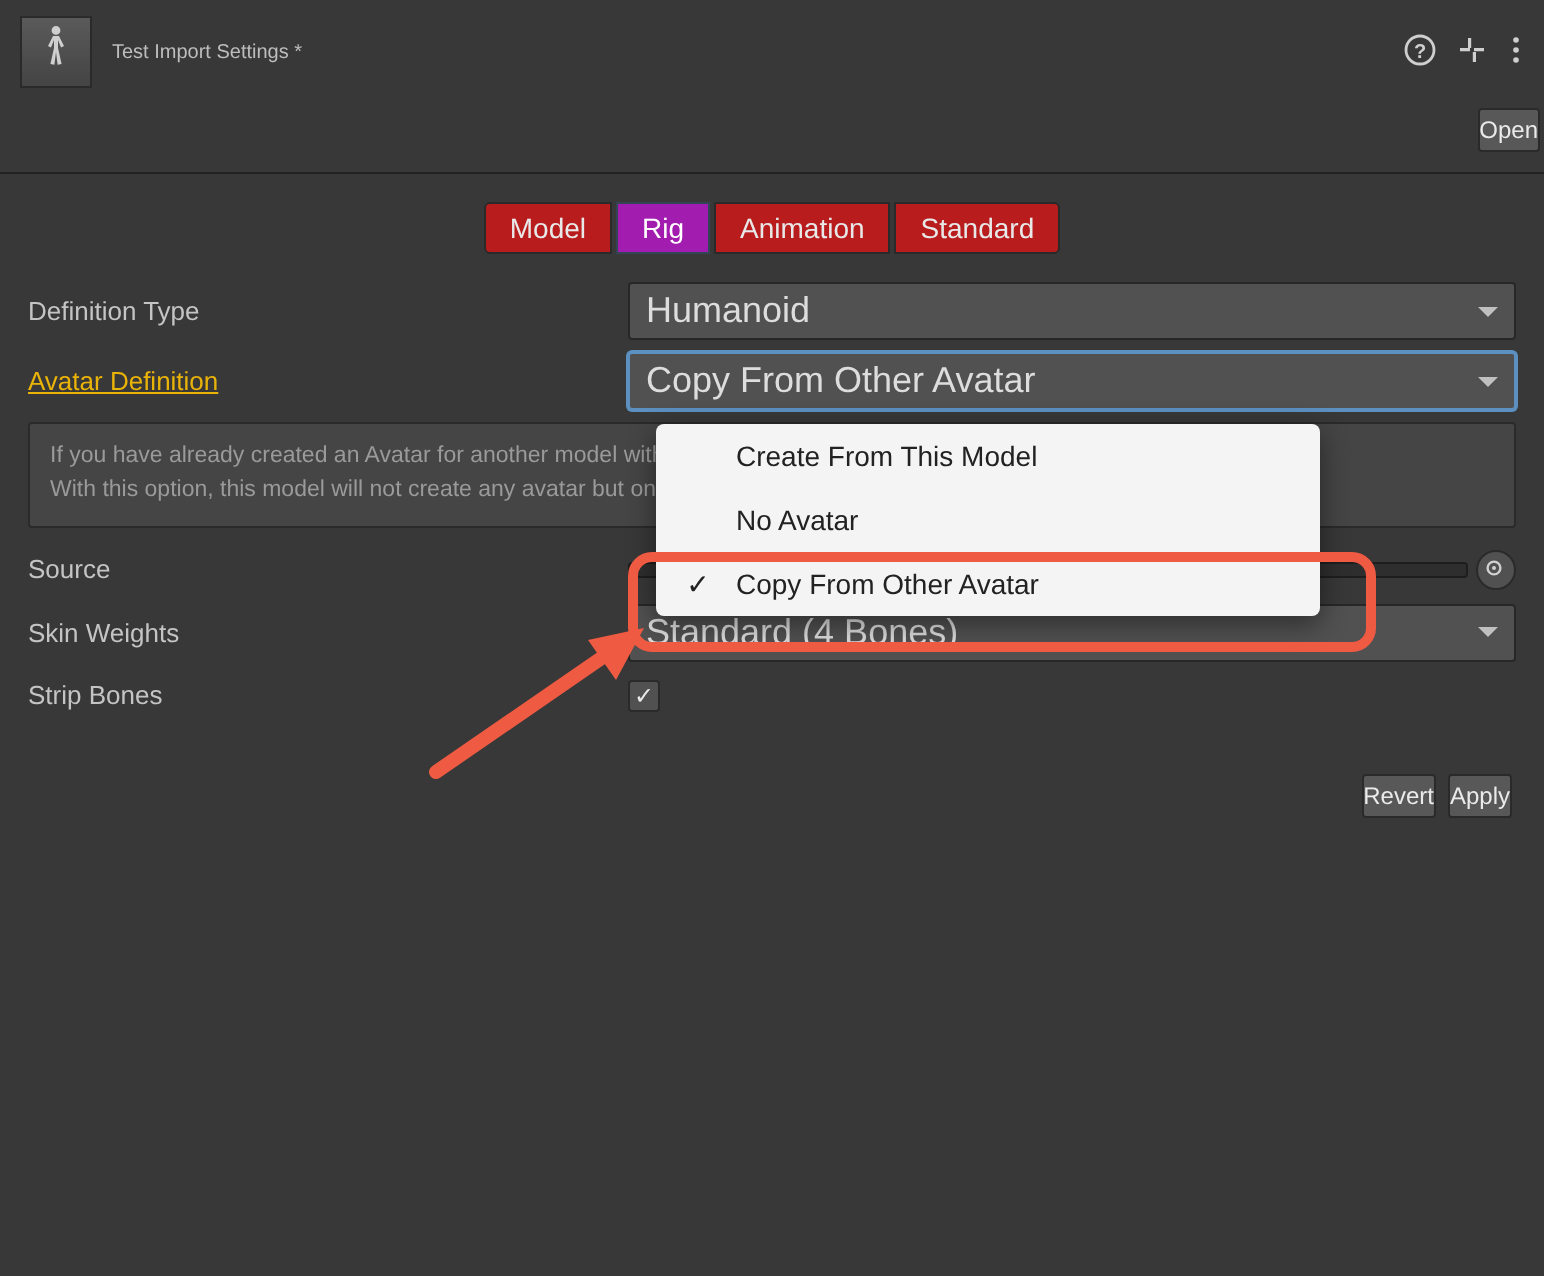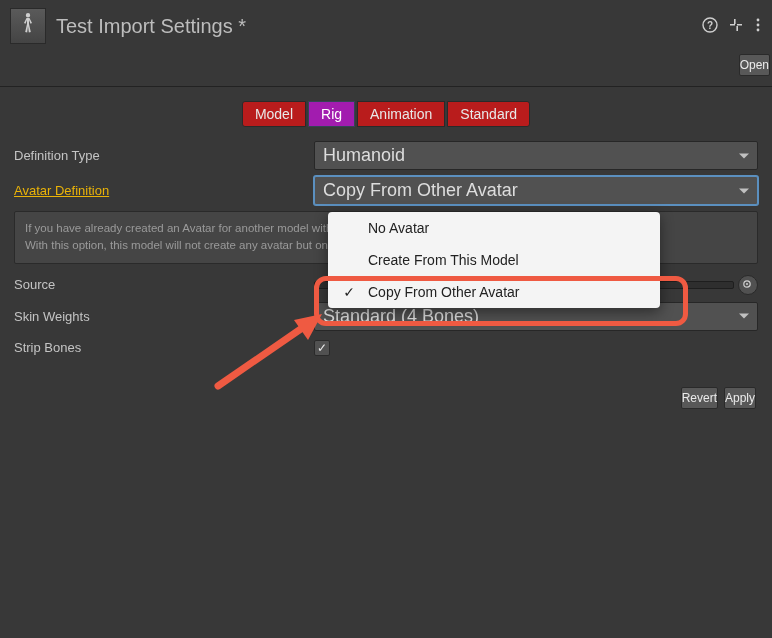--- a/index.html
+++ b/index.html
@@ -32,7 +32,7 @@
     .avatar-thumb svg { width: 20px; height: 30px; }
     .title {
       color: #bdbdbd;
-      font-size: 20px;
+      font-size: 10px;
       flex: 1;
     }
     .header-icons {

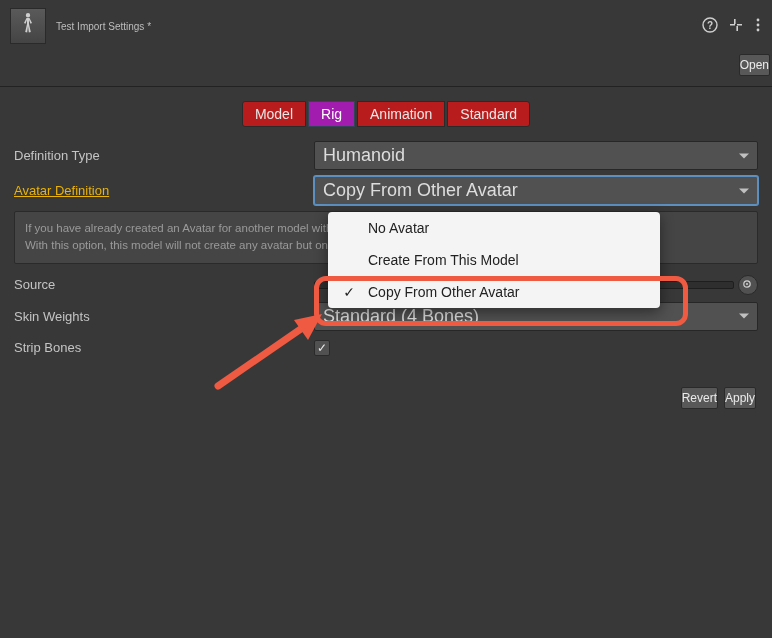--- a/index.html
+++ b/index.html
@@ -331,11 +331,11 @@
 <div class="popup">
   <div class="popup-item">
     <span class="check-slot"></span>
-    <span>No Avatar</span>
+    <span>Create From This Model</span>
   </div>
   <div class="popup-item">
     <span class="check-slot"></span>
-    <span>Create From This Model</span>
+    <span>No Avatar</span>
   </div>
   <div class="popup-item">
     <span class="check-slot">✓</span>

